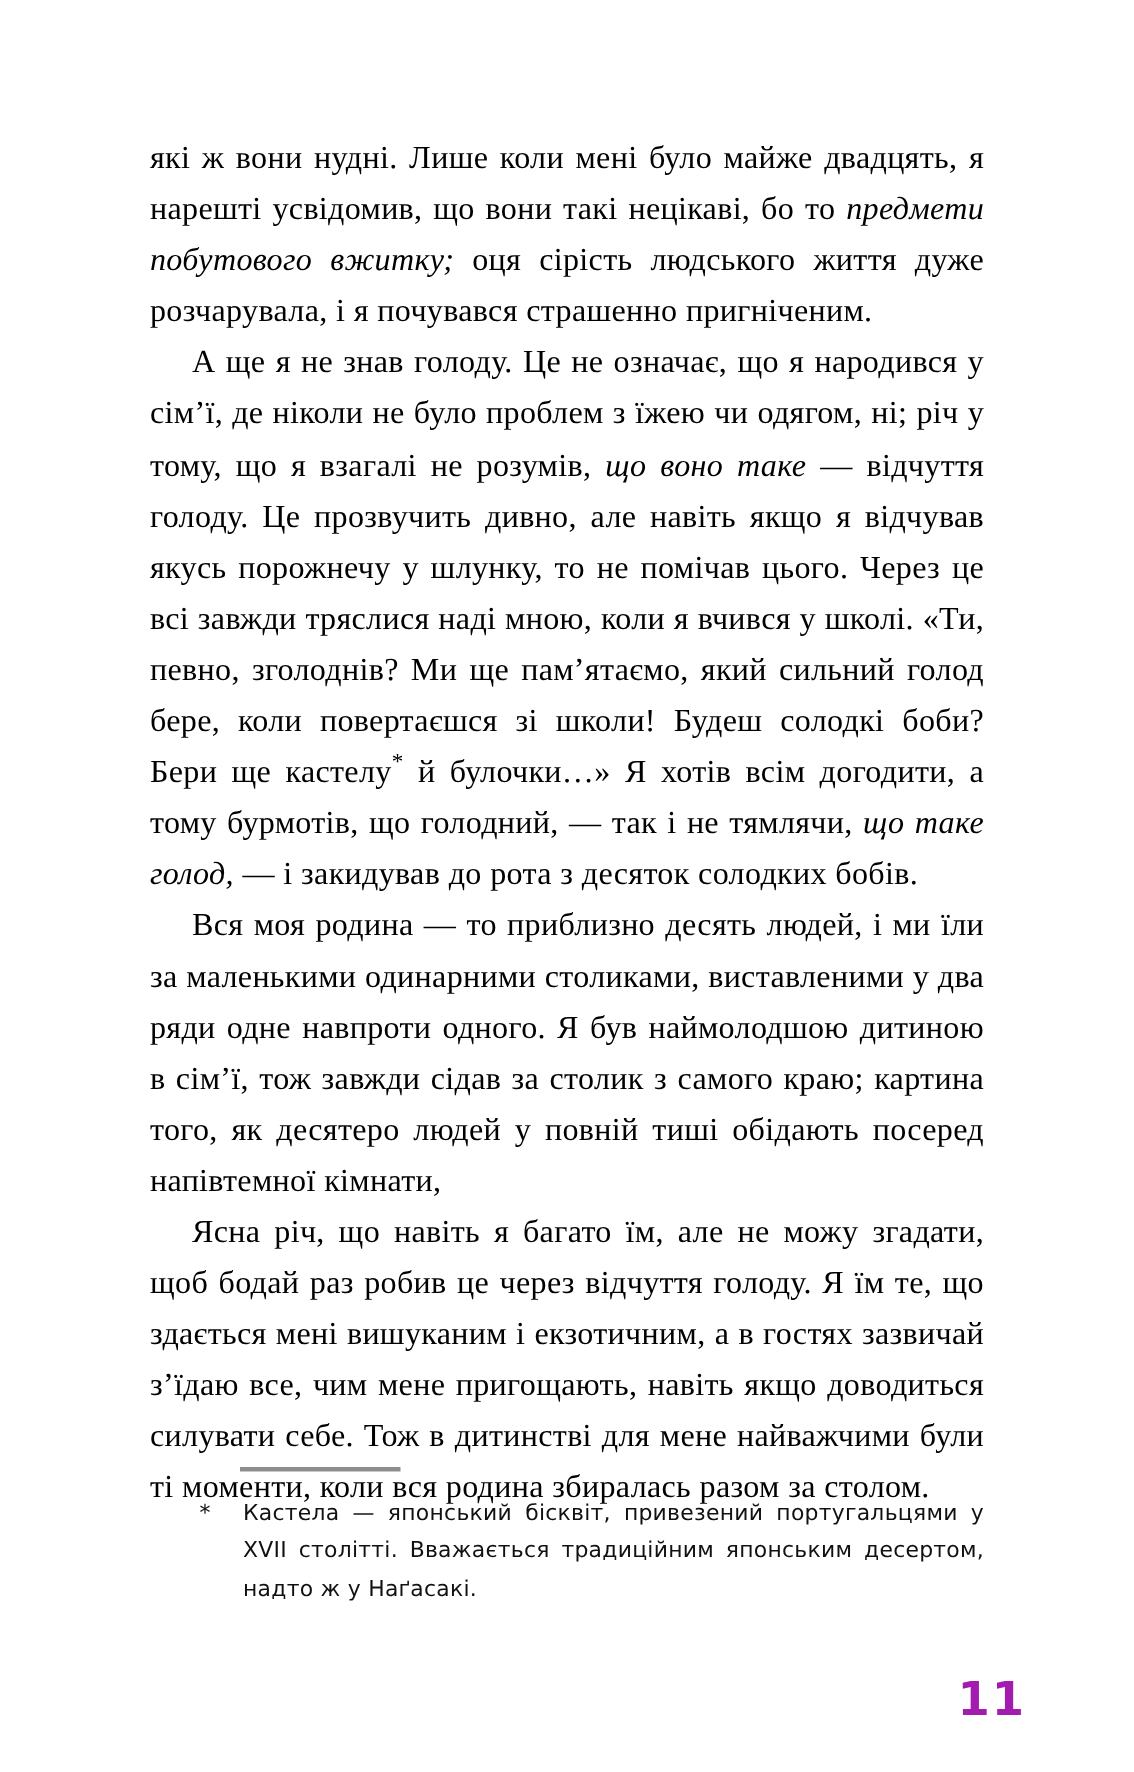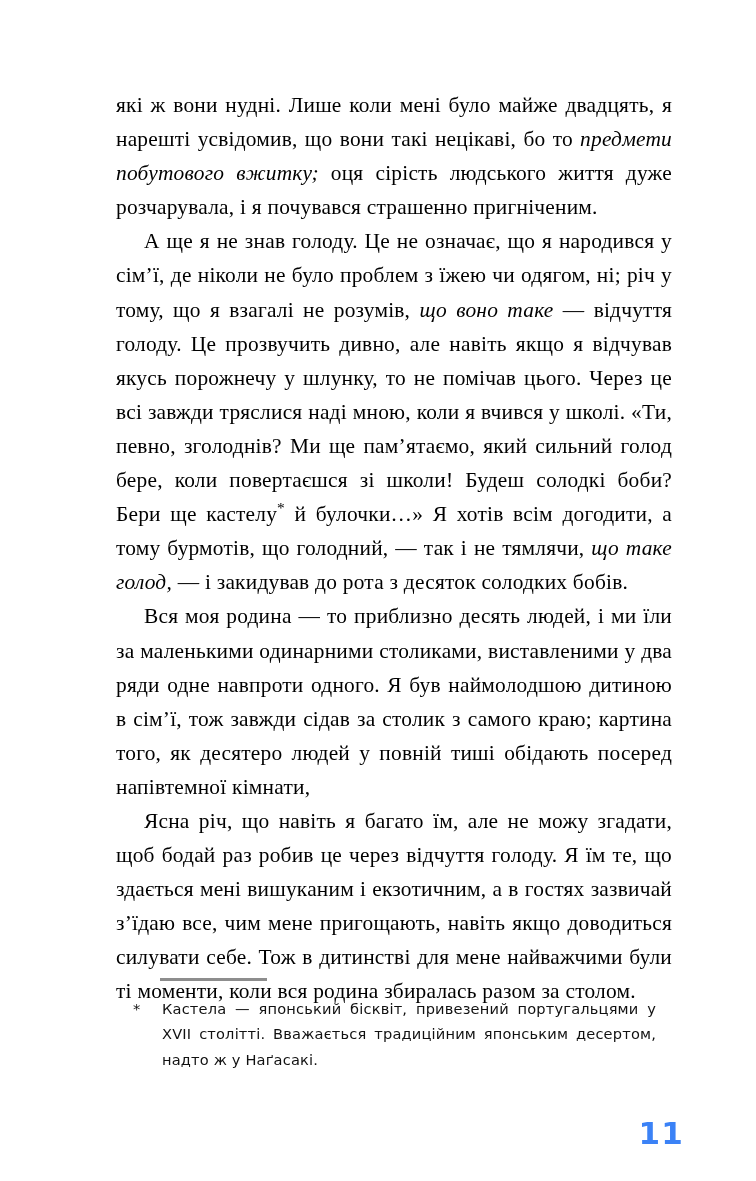--- a/index.html
+++ b/index.html
@@ -27,7 +27,7 @@
   
   .textblock {
     position: absolute;
-    left: 116px;
+    left: 100px;
     top: 88px;
     width: 556px;
   }

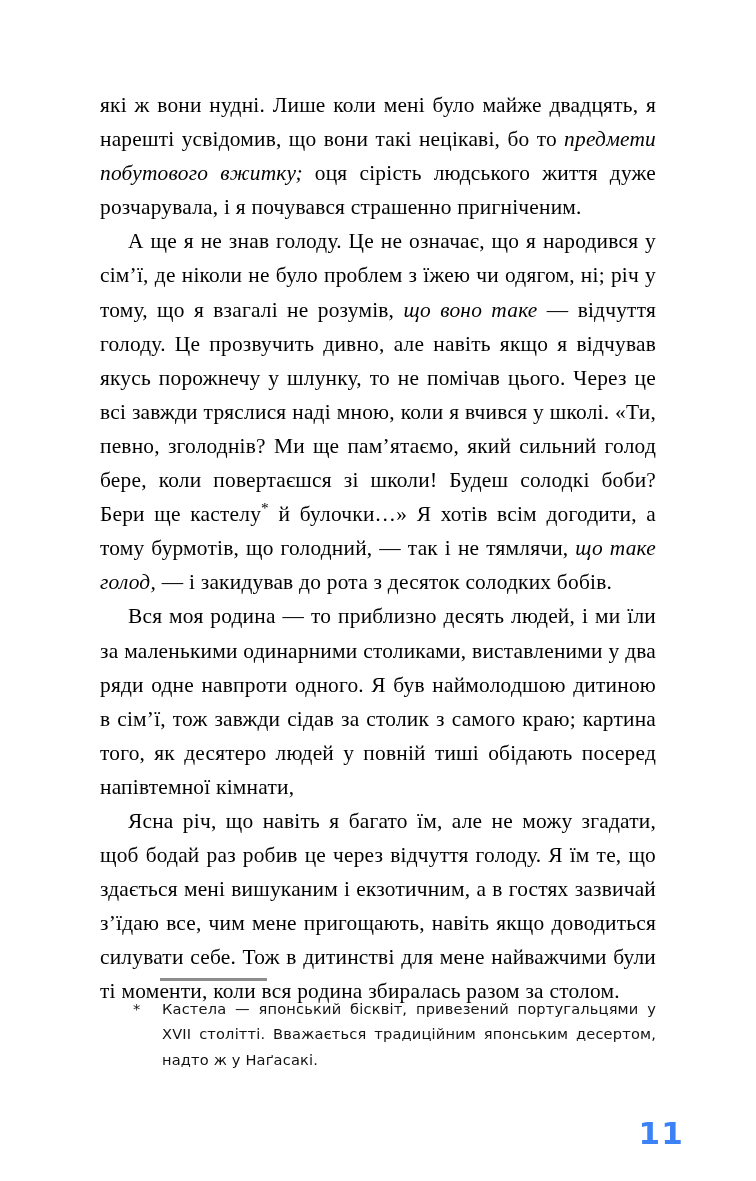--- a/index.html
+++ b/index.html
@@ -104,7 +104,7 @@
     font-size: 31px;
     font-weight: 700;
     letter-spacing: 0.04em;
-    color: #3b82f6;
+    color: #a21caf;
     line-height: 1;
   }
 </style>

